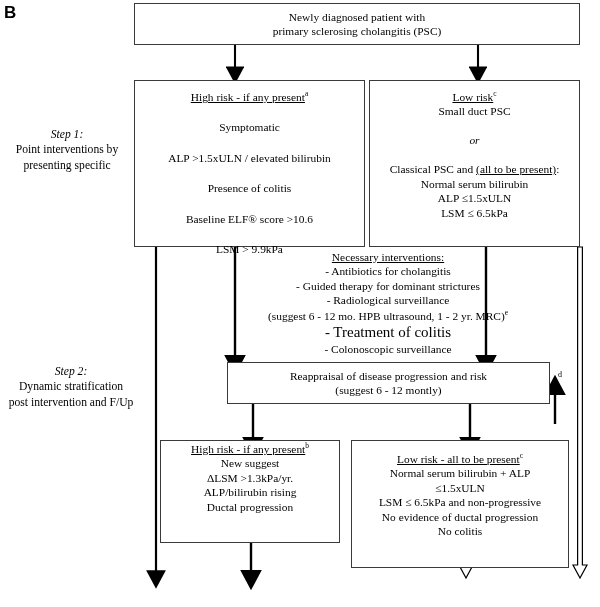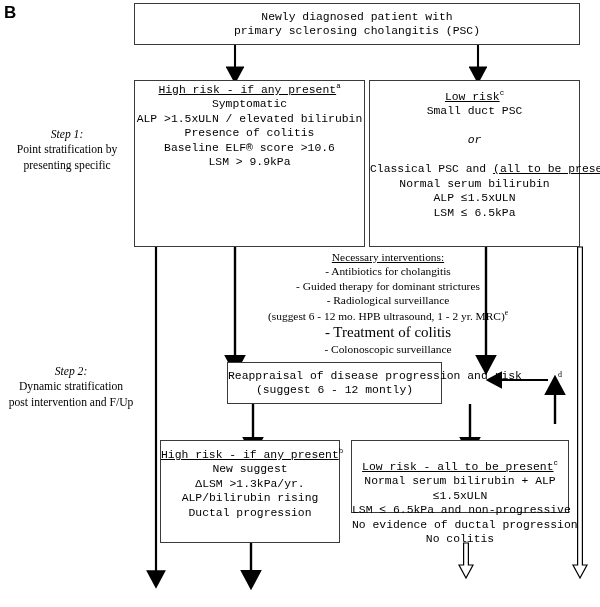--- a/index.html
+++ b/index.html
@@ -14,7 +14,7 @@
        display:flex;flex-direction:column;align-items:center;justify-content:flex-start;
        text-align:center;}
   .box.center{justify-content:center;}
-  .box .ln{display:block;width:100%;line-height:1.27;font-size:11.4px;white-space:nowrap;font-family:Liberation Mono, monospace;}
+  .box .ln{display:block;width:100%;line-height:1.27;font-size:11.4px;white-space:nowrap;}
   .hdr{text-decoration:underline;}
   .ital{font-style:italic;}
   sup{font-size:7.4px;vertical-align:super;text-decoration:none;display:inline;}

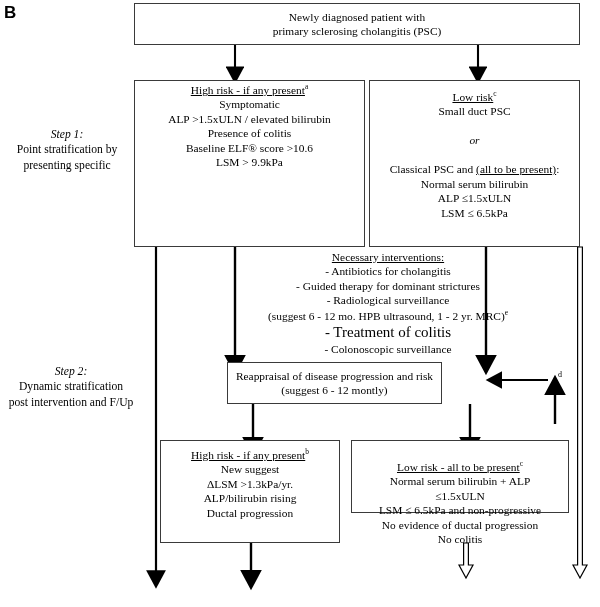--- a/index.html
+++ b/index.html
@@ -111,7 +111,7 @@
     <span class="ln">primary sclerosing cholangitis  (PSC)</span>
   </div>
 
-  <div class="box" style="left:134px;top:80px;width:231px;height:167px;padding-top:1px;">
+  <div class="box" style="left:134px;top:80px;width:231px;height:167px;padding-top:8px;gap:16px;">
     <span class="ln"><span class="hdr">High risk - if any present</span><sup>a</sup></span>
     <span class="ln">Symptomatic</span>
     <span class="ln">ALP &gt;1.5xULN / elevated bilirubin</span>

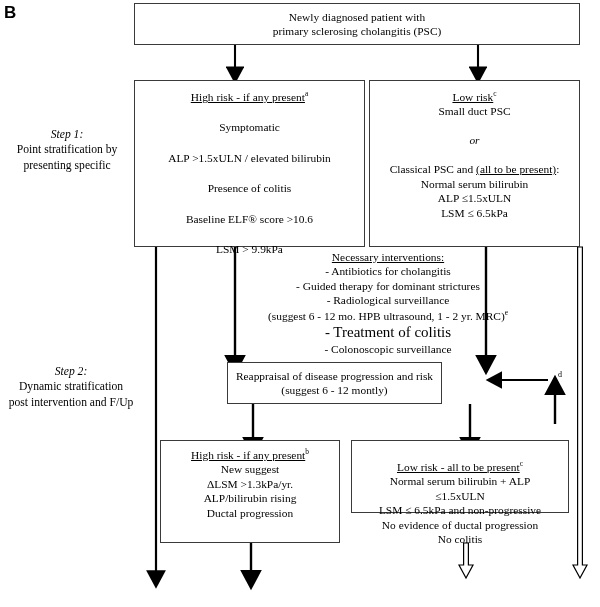--- a/index.html
+++ b/index.html
@@ -96,7 +96,7 @@
 
   <div class="steplbl" style="left:2px;top:127px;width:130px;">
     <div class="t1">Step 1:</div>
-    <div>Point stratification by</div>
+    <div>Point interventions by</div>
     <div>presenting specific</div>
   </div>
 

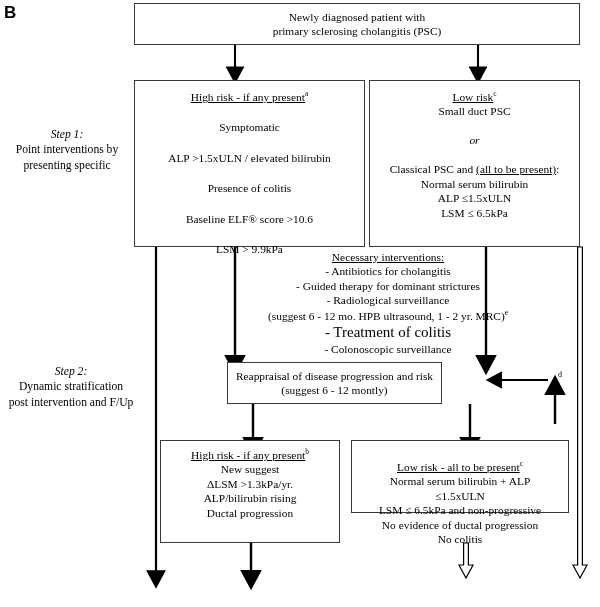--- a/index.html
+++ b/index.html
@@ -142,7 +142,7 @@
     <div style="font-size:11.4px;line-height:1.27;">- Colonoscopic surveillance</div>
   </div>
 
-  <div class="box center" style="left:227px;top:362px;width:215px;height:42px;">
+  <div class="box center" style="left:227px;top:362px;width:323px;height:42px;">
     <span class="ln">Reappraisal of disease progression and risk</span>
     <span class="ln">(suggest 6 - 12 montly)</span>
   </div>

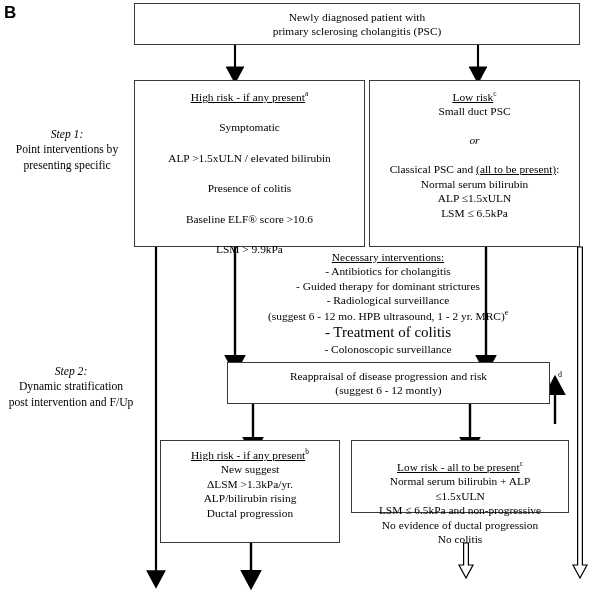--- a/index.html
+++ b/index.html
@@ -147,7 +147,7 @@
     <span class="ln">(suggest 6 - 12 montly)</span>
   </div>
 
-  <div class="box" style="left:160px;top:440px;width:180px;height:103px;padding-top:6px;">
+  <div class="box" style="left:160px;top:440px;width:180px;height:103px;">
     <span class="ln"><span class="hdr">High risk - if any present</span><sup>b</sup></span>
     <span class="ln">New suggest</span>
     <span class="ln">ΔLSM &gt;1.3kPa/yr.</span>

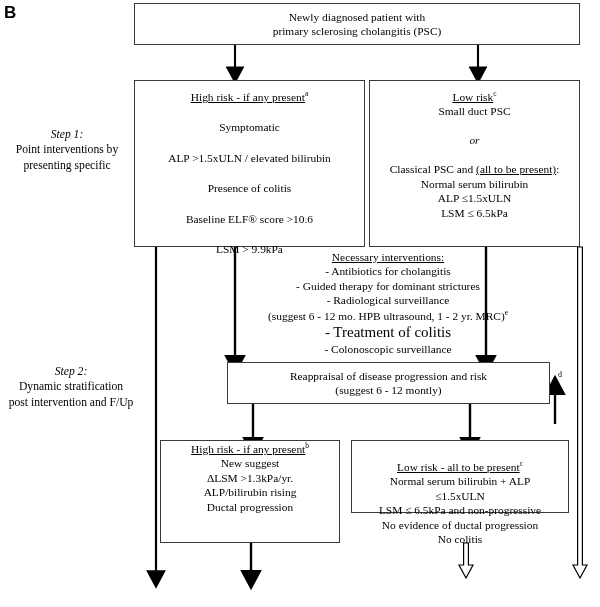--- a/index.html
+++ b/index.html
@@ -155,7 +155,7 @@
     <span class="ln">Ductal progression</span>
   </div>
 
-  <div class="box" style="left:351px;top:440px;width:218px;height:73px;padding-top:18px;">
+  <div class="box" style="left:351px;top:440px;width:218px;height:128px;padding-top:10px;">
     <span class="ln"><span class="hdr">Low risk - all to be present</span><sup>c</sup></span>
     <span class="ln">Normal serum bilirubin + ALP</span>
     <span class="ln">≤1.5xULN</span>

